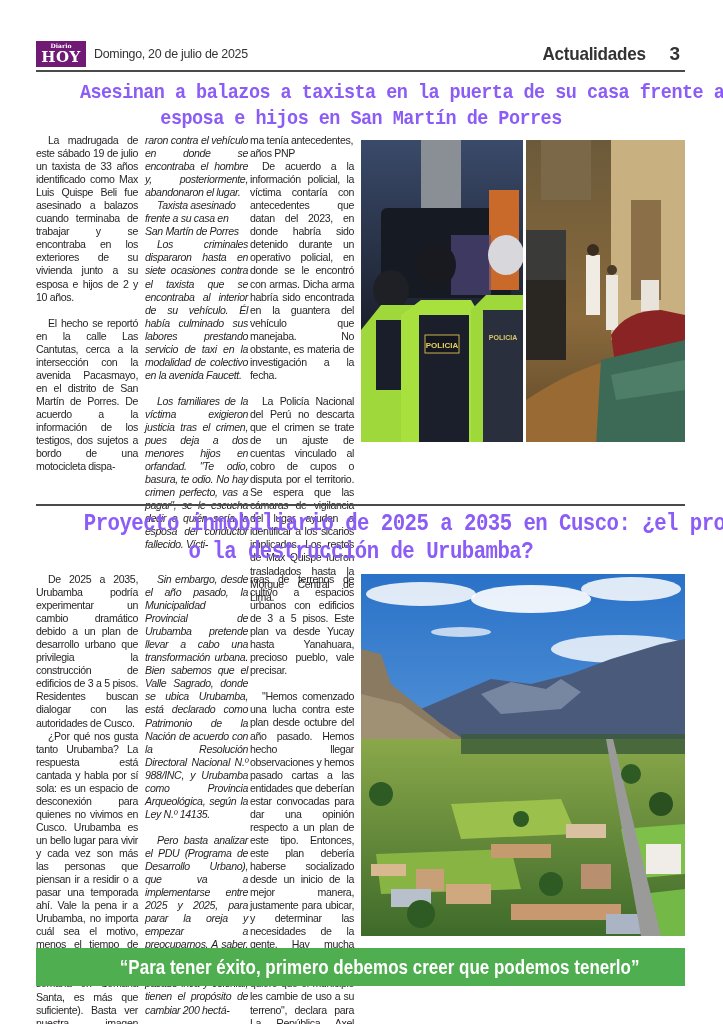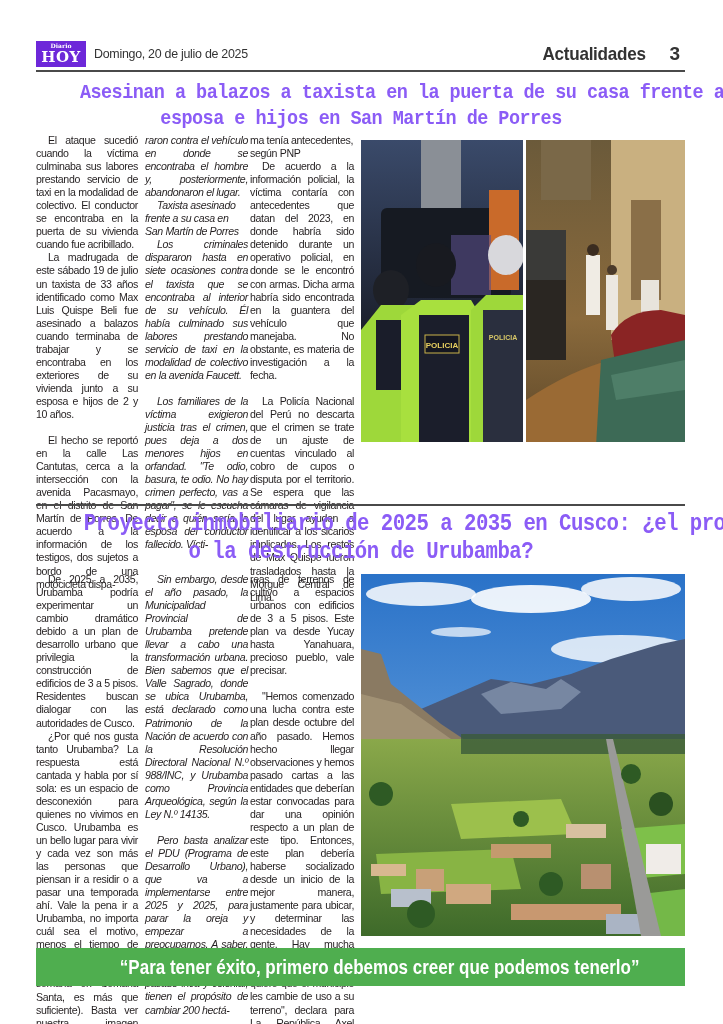--- a/index.html
+++ b/index.html
@@ -7,7 +7,7 @@
   body { font-family: "Liberation Sans", sans-serif; color: #231f20; position: relative; }
 
   .page-header { position: absolute; left: 36px; top: 40px; width: 650px; height: 28px; }
-  .logo { position: absolute; left: 0; top: 1px; width: 50px; height: 26px; background: #6d28d9; color: #fff; text-align: center; }
+  .logo { position: absolute; left: 0; top: 1px; width: 50px; height: 26px; background: #701a75; color: #fff; text-align: center; }
   .logo .small { display: block; font-family: "DejaVu Serif", serif; font-size: 6px; font-weight: bold; line-height: 8px; padding-top: 1px; }
   .logo .big { display: block; font-family: "DejaVu Serif", serif; font-size: 15px; font-weight: bold; line-height: 15px; letter-spacing: 0.5px; }
   .date { position: absolute; left: 58px; top: 6px; font-size: 13.5px; color: #333; letter-spacing: -0.3px; transform: scaleX(0.92); transform-origin: left; white-space: nowrap; }

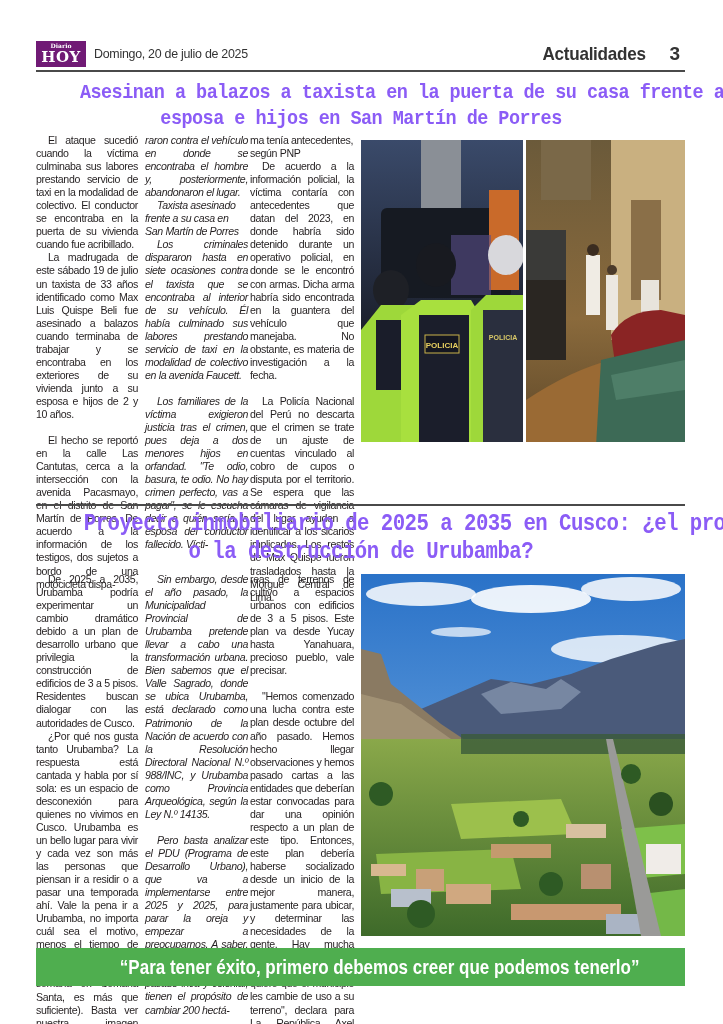--- a/index.html
+++ b/index.html
@@ -54,7 +54,6 @@
 </h1>
 
 <div class="col c1" style="top:134px;">
-  <p>El ataque sucedió cuando la víctima culminaba sus labores prestando servicio de taxi en la modalidad de colectivo. El conductor se encontraba en la puerta de su vivienda cuando fue acribillado.</p>
   <p>La madrugada de este sábado 19 de julio un taxista de 33 años identificado como Max Luis Quispe Beli fue asesinado a balazos cuando terminaba de trabajar y se encontraba en los exteriores de su vivienda junto a su esposa e hijos de 2 y 10 años.</p>
   <p class="gap">El hecho se reportó en la calle Las Cantutas, cerca a la intersección con la avenida Pacasmayo, en el distrito de San Martín de Porres. De acuerdo a la información de los testigos, dos sujetos a bordo de una motocicleta dispa-</p>
 </div>

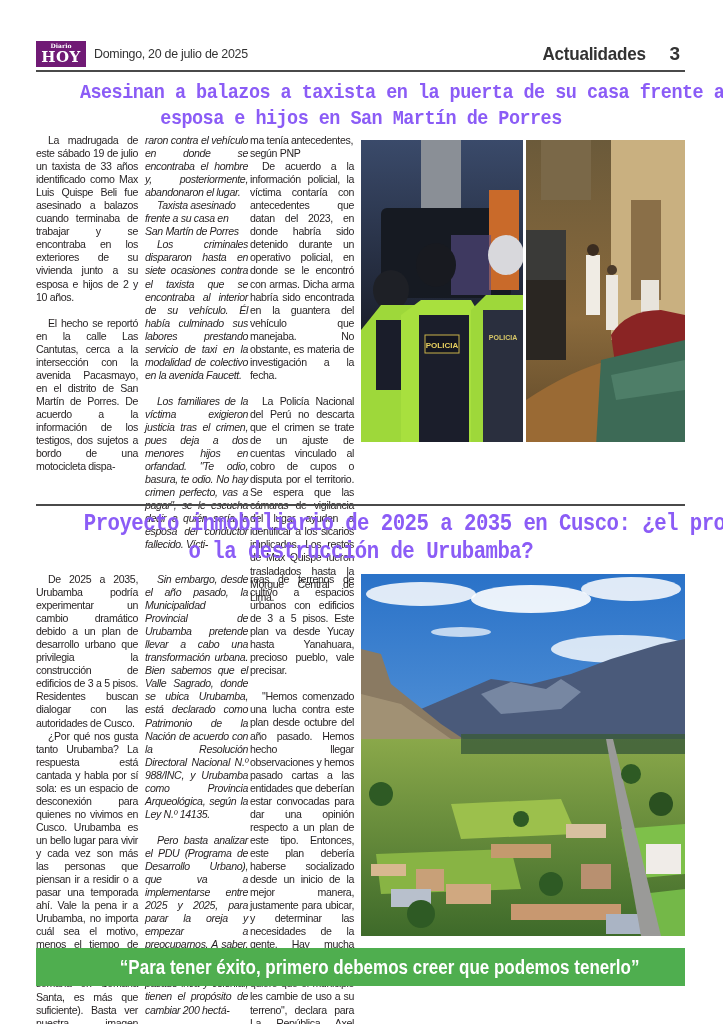--- a/index.html
+++ b/index.html
@@ -64,7 +64,7 @@
   <p class="gap">Los familiares de la víctima exigieron justicia tras el crimen, pues deja a dos menores hijos en orfandad. "Te odio, basura, te odio. No hay crimen perfecto, vas a pagar", se le escucha decir a quién sería la esposa del conductor fallecido. Vícti-</p>
 </div>
 <div class="col c3" style="top:134px;">
-  <p style="text-indent:0;text-align:left">ma tenía antecedentes, según PNP</p>
+  <p style="text-indent:0;text-align:left">ma tenía antecedentes, años PNP</p>
   <p>De acuerdo a la información policial, la víctima contaría con antecedentes que datan del 2023, en donde habría sido detenido durante un operativo policial, en donde se le encontró con armas. Dicha arma habría sido encontrada en la guantera del vehículo que manejaba. No obstante, es materia de investigación a la fecha.</p>
   <p class="gap">La Policía Nacional del Perú no descarta que el crimen se trate de un ajuste de cuentas vinculado al cobro de cupos o disputa por el territorio. Se espera que las cámaras de vigilancia del lugar ayuden a identificar a los sicarios implicados. Los restos de Max Quispe fueron trasladados hasta la Morgue Central de Lima.</p>
 </div>

